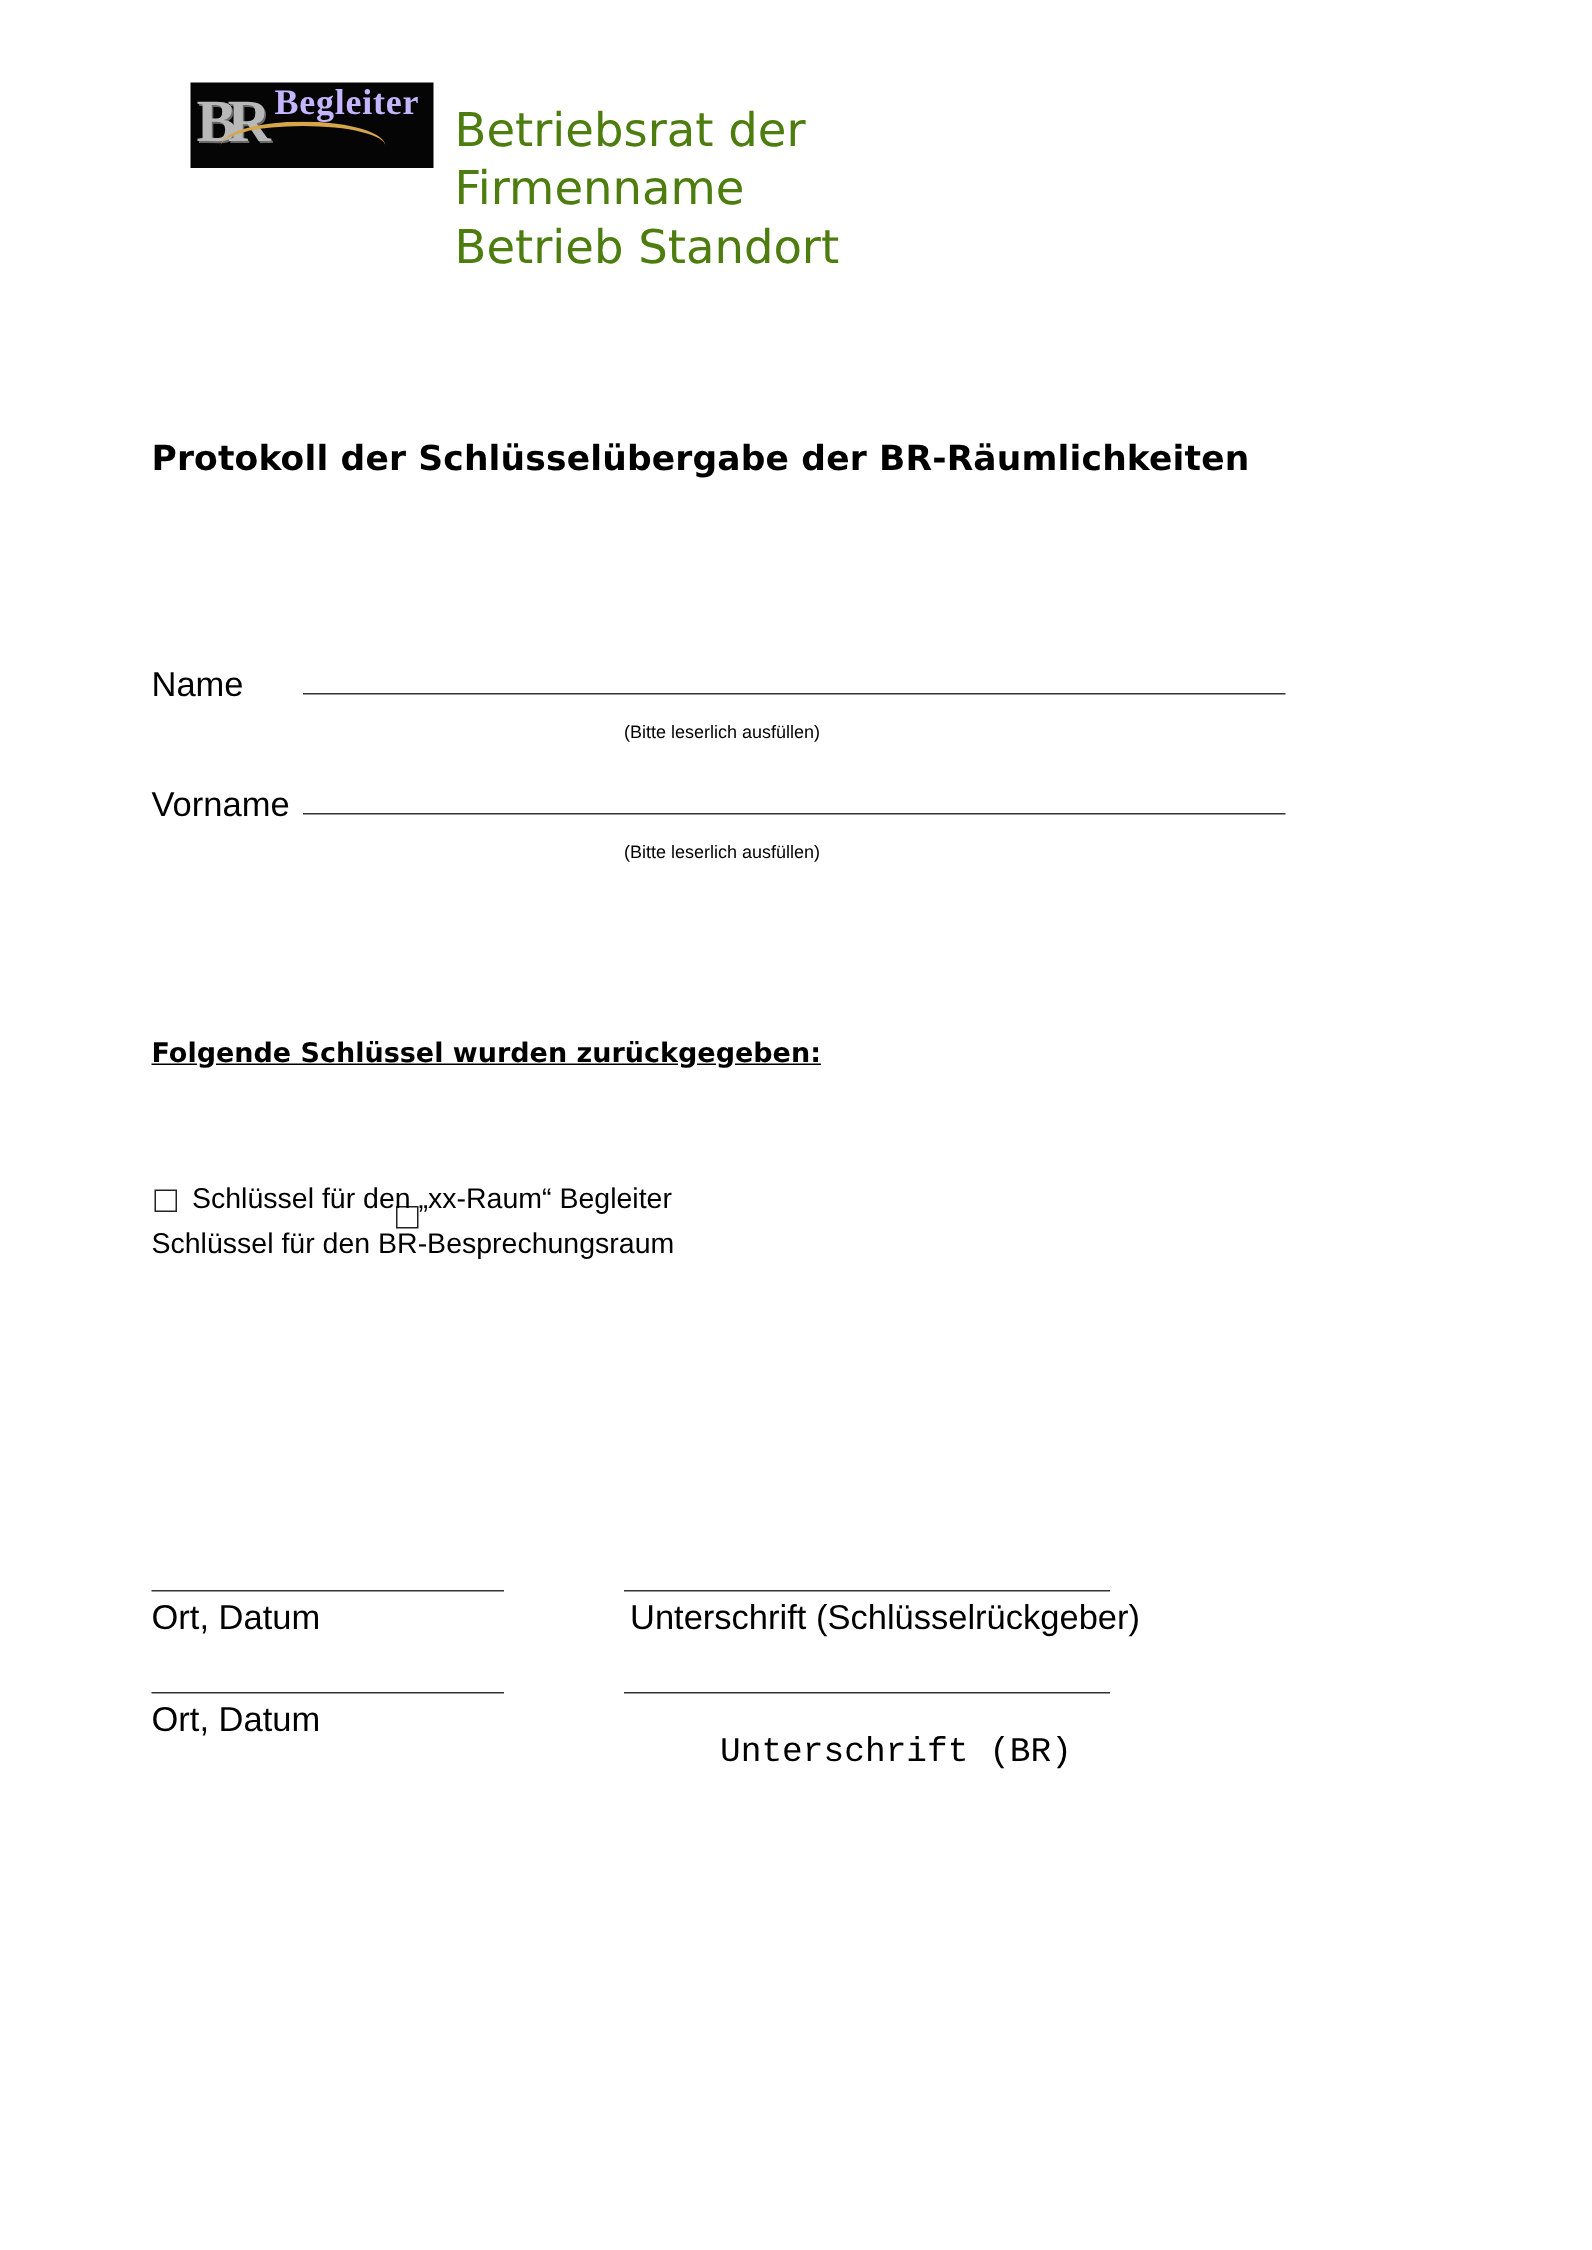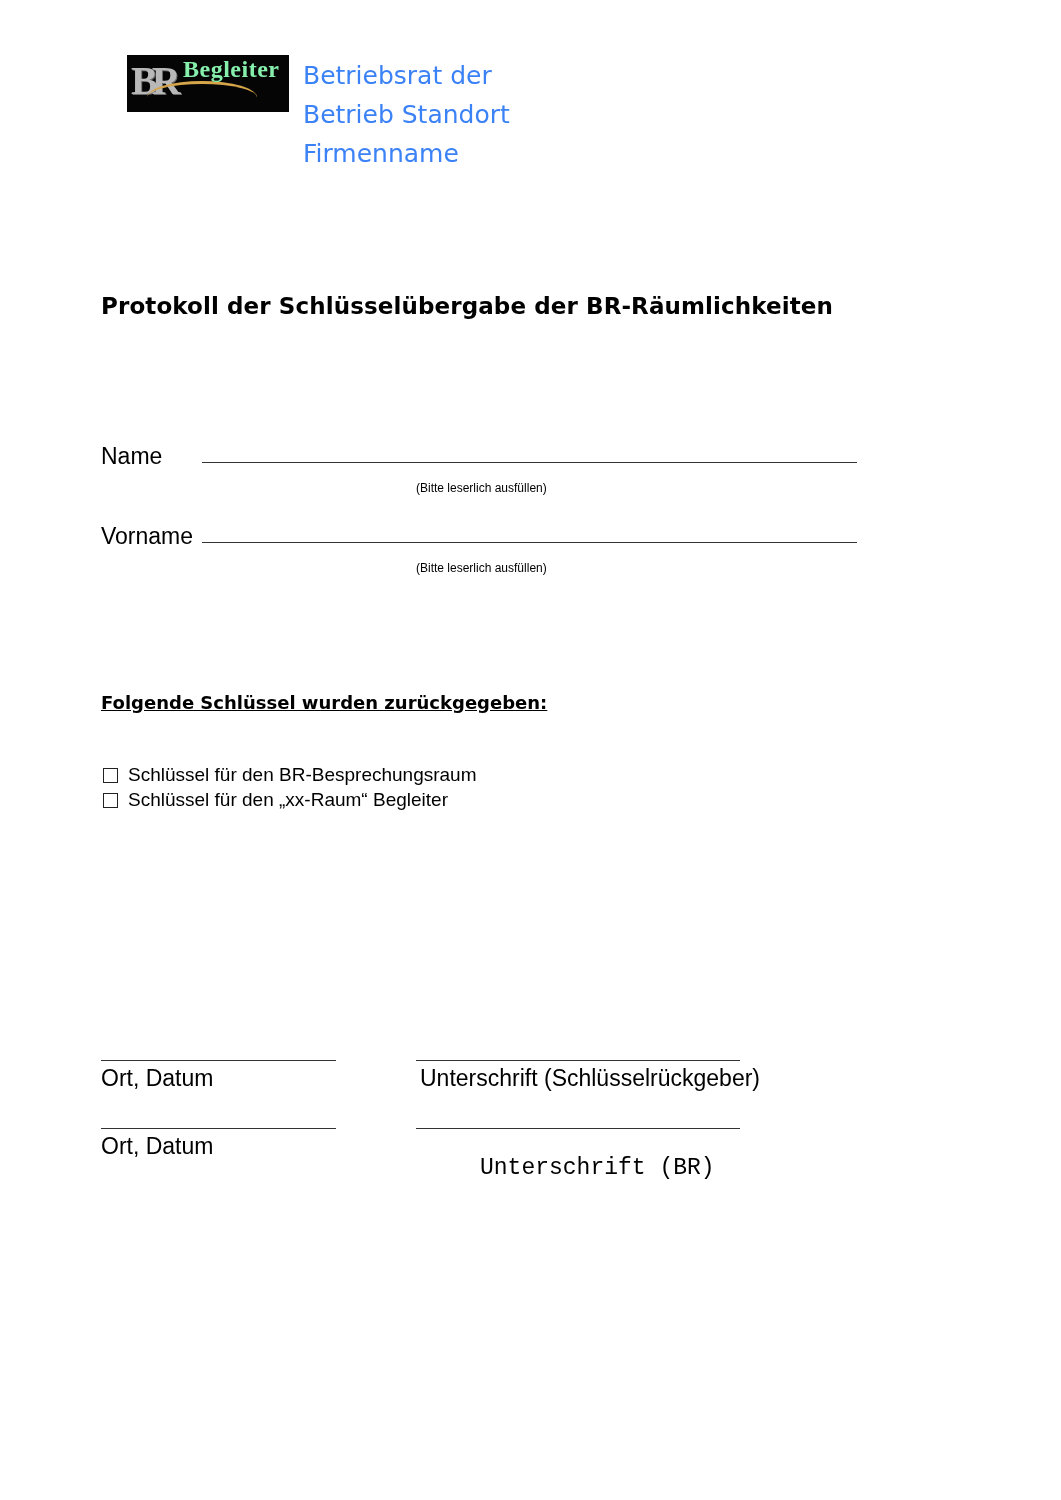--- a/index.html
+++ b/index.html
@@ -9,7 +9,7 @@
   .logo .br { position: absolute; left: 4px; top: 2px; font-family: "Liberation Serif", serif; font-size: 40px; font-weight: bold; letter-spacing: -6px;
     color: #b8b8b8; text-shadow: 1px 1px 0 #6a6a6a; }
   .logo .swoosh { position: absolute; left: 20px; top: 26px; width: 110px; height: 30px; border-top: 3px solid #d7a64a; border-radius: 60% 60% 0 0; }
-  .logo .word { position: absolute; left: 56px; top: 1px; font-family: "Liberation Serif", serif; font-weight: bold; font-size: 24px; color: #86efac; letter-spacing: 0.5px; }
+  .logo .word { position: absolute; left: 56px; top: 1px; font-family: "Liberation Serif", serif; font-weight: bold; font-size: 24px; color: #c4b5fd; letter-spacing: 0.5px; }
   .org { left: 303px; top: 56px; font-family: "DejaVu Sans", sans-serif; font-size: 25px; line-height: 39px; color: #3b82f6; }
   .title { left: 101px; top: 293px; font-family: "DejaVu Sans", sans-serif; font-weight: bold; font-size: 23px; letter-spacing: 0.1px; }
   .label { font-size: 23px; }

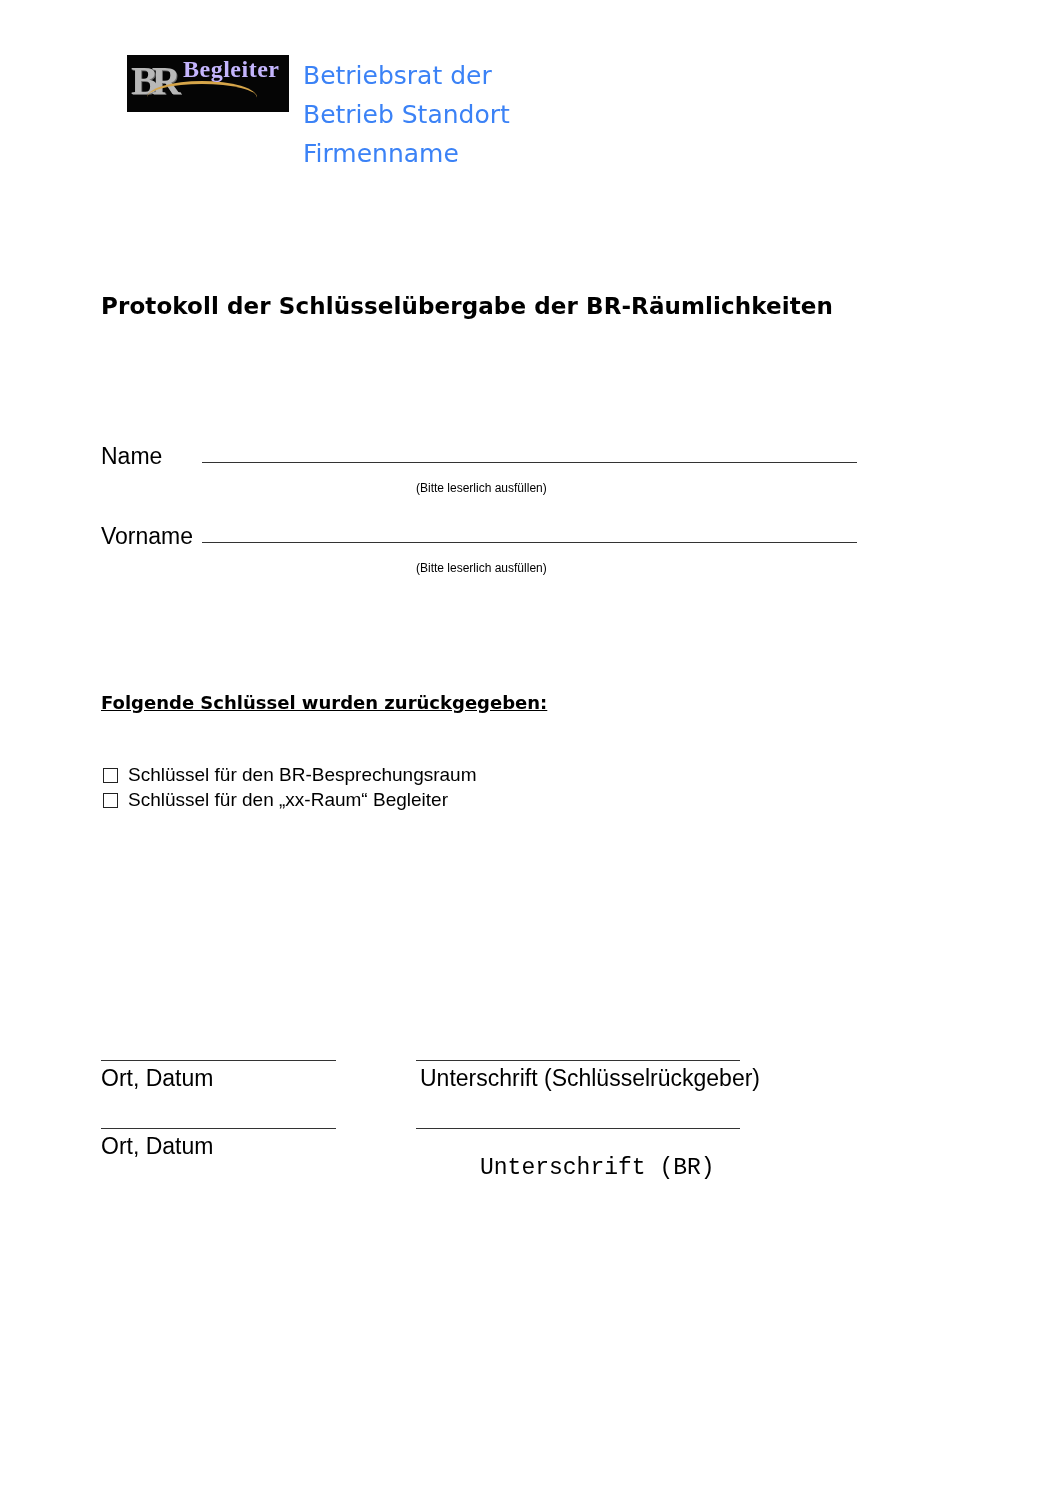--- a/index.html
+++ b/index.html
@@ -10,7 +10,7 @@
     color: #b8b8b8; text-shadow: 1px 1px 0 #6a6a6a; }
   .logo .swoosh { position: absolute; left: 20px; top: 26px; width: 110px; height: 30px; border-top: 3px solid #d7a64a; border-radius: 60% 60% 0 0; }
   .logo .word { position: absolute; left: 56px; top: 1px; font-family: "Liberation Serif", serif; font-weight: bold; font-size: 24px; color: #c4b5fd; letter-spacing: 0.5px; }
-  .org { left: 303px; top: 56px; font-family: "DejaVu Sans", sans-serif; font-size: 25px; line-height: 39px; color: #3b82f6; }
+  .org { left: 303px; top: 68px; font-family: "DejaVu Sans", sans-serif; font-size: 31px; line-height: 39px; color: #4d7c0f; }
   .title { left: 101px; top: 293px; font-family: "DejaVu Sans", sans-serif; font-weight: bold; font-size: 23px; letter-spacing: 0.1px; }
   .label { font-size: 23px; }
   .line { height: 0; border-top: 1.5px solid #333; }

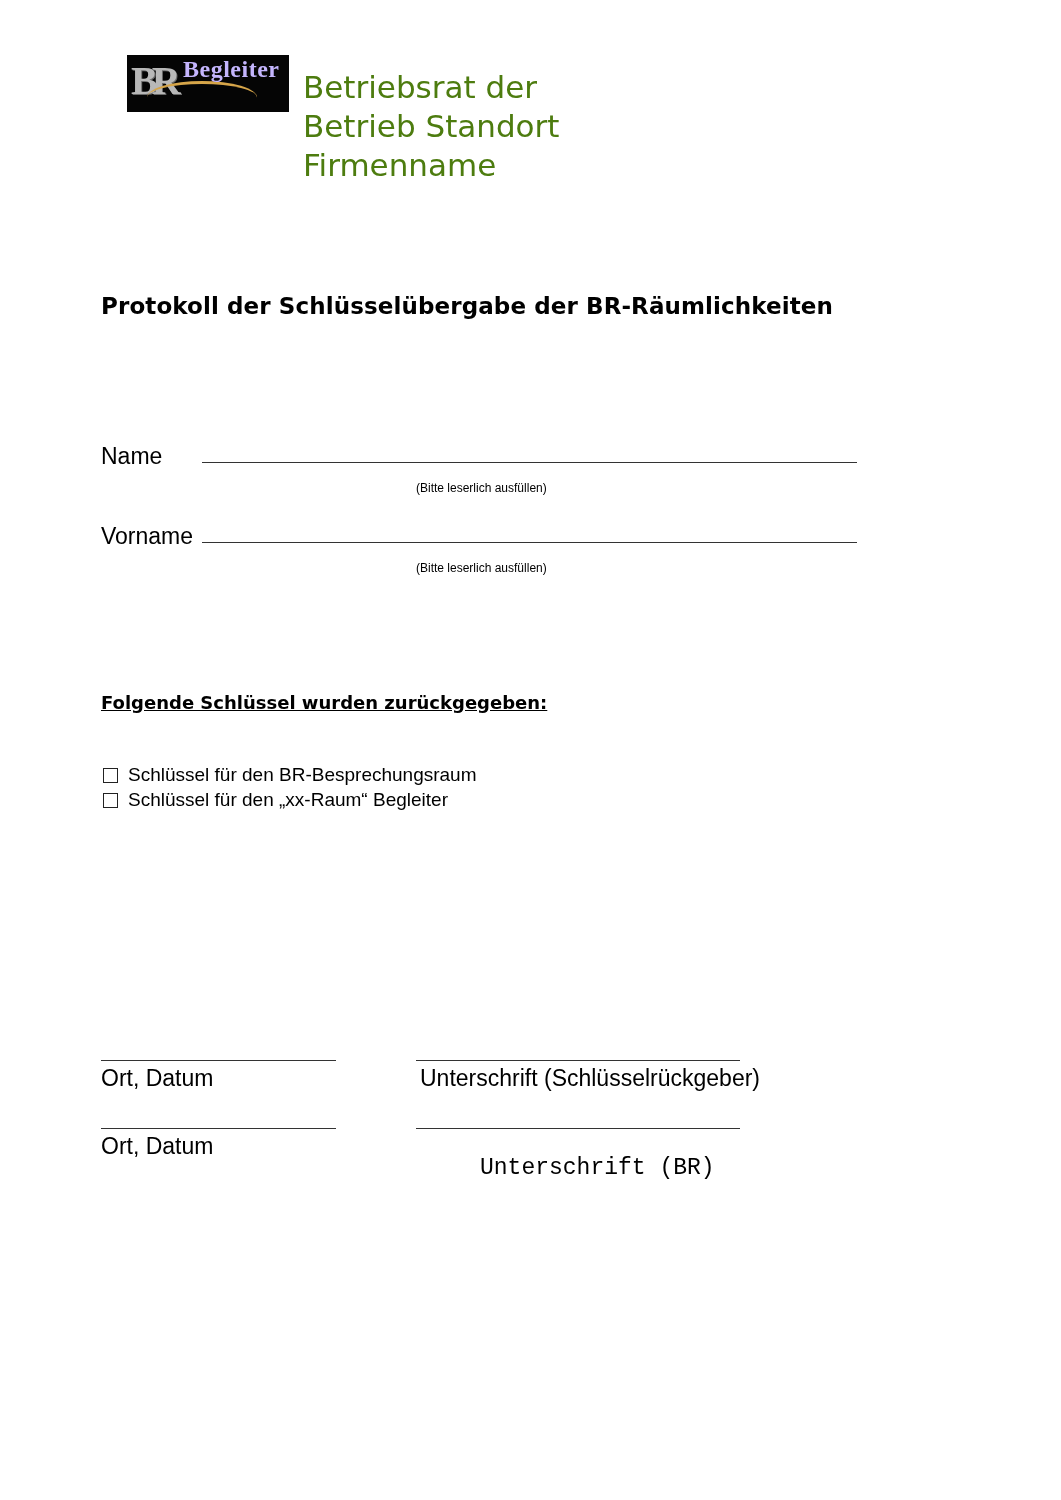--- a/index.html
+++ b/index.html
@@ -30,8 +30,8 @@
 
 <div class="abs org">
   <div>Betriebsrat der</div>
+  <div>Firmenname</div>
   <div>Betrieb Standort</div>
-  <div>Firmenname</div>
 </div>
 
 <div class="abs title">Protokoll der Schlüsselübergabe der BR-Räumlichkeiten</div>

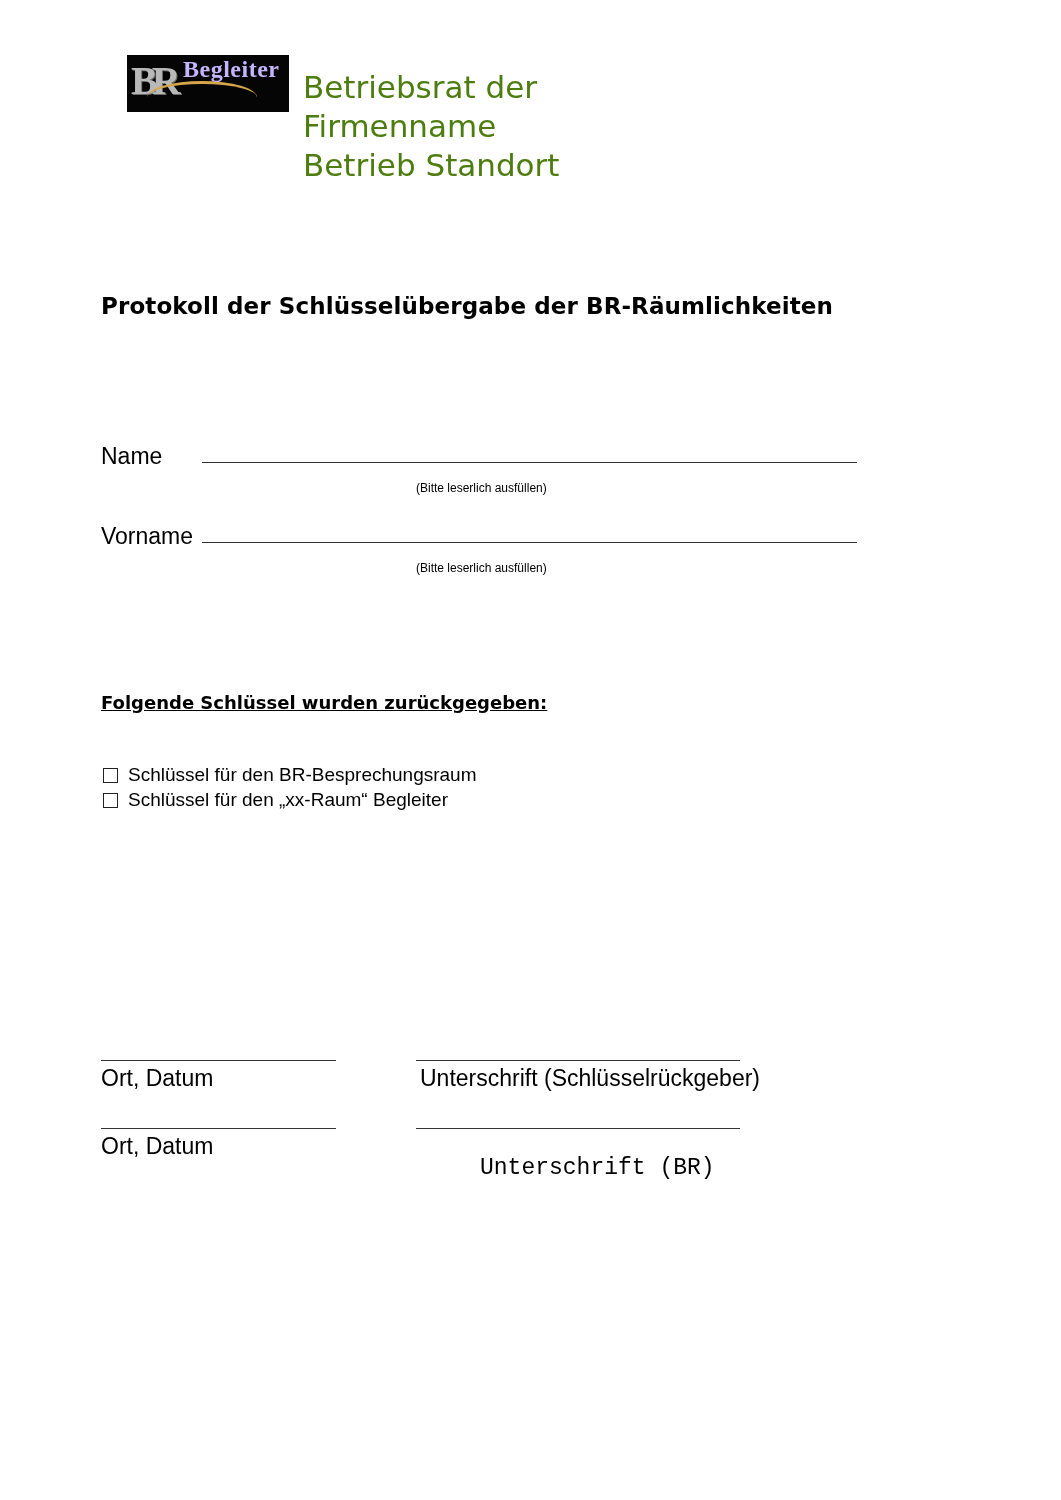--- a/index.html
+++ b/index.html
@@ -46,7 +46,7 @@
 
 <div class="abs sub">Folgende Schlüssel wurden zurückgegeben:</div>
 
-<div class="abs check-item" style="top:764px;">
+<div class="abs check-item" style="top:804px;flex-direction:column;">
   <span class="box"></span>
   <span>Schlüssel für den BR-Besprechungsraum</span>
 </div>

